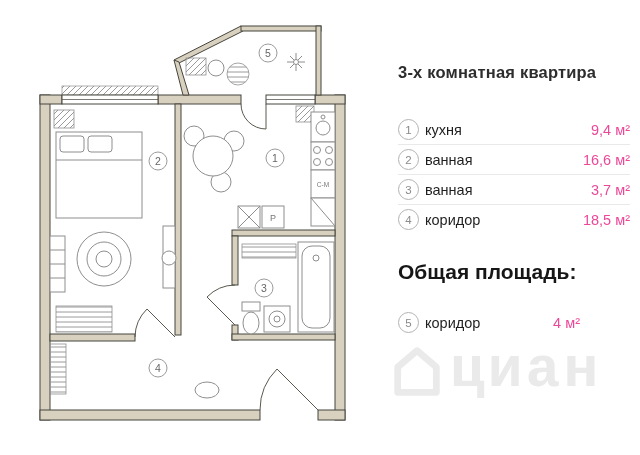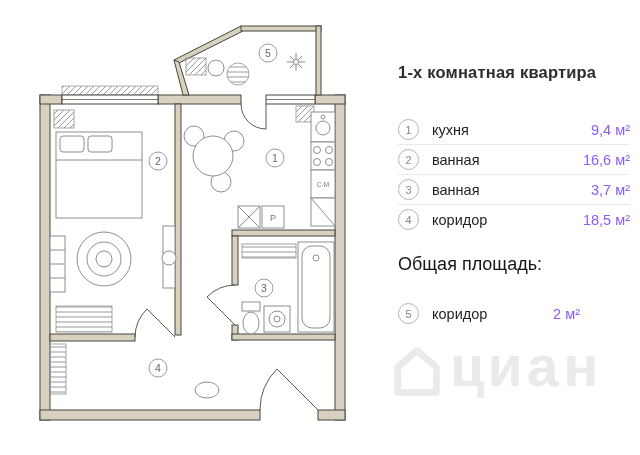--- a/index.html
+++ b/index.html
@@ -239,7 +239,7 @@
 </div>
 
 <div class="legend">
-  <h1 class="title">1-х комнатная квартира</h1>
+  <h1 class="title">3-х комнатная квартира</h1>
 
   <div class="lrows">
     <div class="lrow">

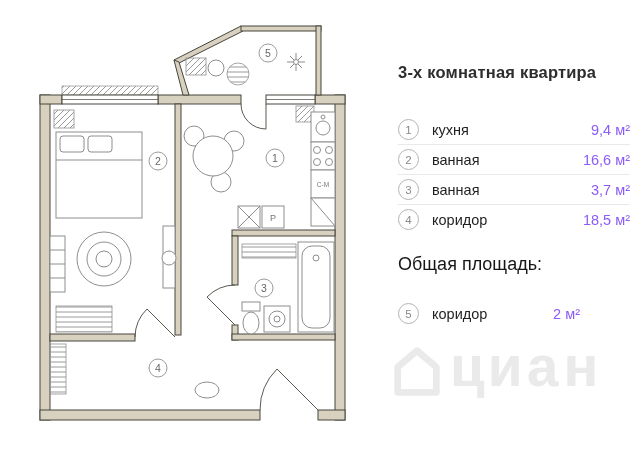--- a/index.html
+++ b/index.html
@@ -28,7 +28,7 @@
   .lnum{width:21px;height:21px;border:1px solid #b3b3b3;border-radius:50%;
         display:flex;align-items:center;justify-content:center;
         font-size:11.5px;color:#8a8a8a;flex:0 0 21px;box-sizing:border-box;}
-  .llabel{margin-left:13px;font-size:14.5px;color:#1f1f1f;}
+  .llabel{margin-left:6px;font-size:14.5px;color:#1f1f1f;}
   .larea{margin-left:auto;font-size:14.5px;color:#8b5cf6;white-space:nowrap;}
   .total{display:flex;margin-top:20px;font-weight:normal;font-size:18px;color:#161616;}
   .total .tval{margin-left:auto;margin-right:50px;}

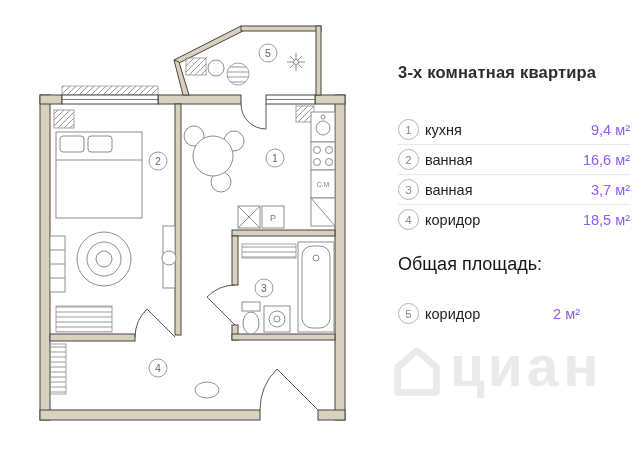--- a/index.html
+++ b/index.html
@@ -29,7 +29,7 @@
         display:flex;align-items:center;justify-content:center;
         font-size:11.5px;color:#8a8a8a;flex:0 0 21px;box-sizing:border-box;}
   .llabel{margin-left:6px;font-size:14.5px;color:#1f1f1f;}
-  .larea{margin-left:auto;font-size:14.5px;color:#8b5cf6;white-space:nowrap;}
+  .larea{margin-left:auto;font-size:14.5px;color:#ec4899;white-space:nowrap;}
   .total{display:flex;margin-top:20px;font-weight:normal;font-size:18px;color:#161616;}
   .total .tval{margin-left:auto;margin-right:50px;}
   .lrow-loggia{display:flex;align-items:center;margin-top:24px;height:29px;border:none;}

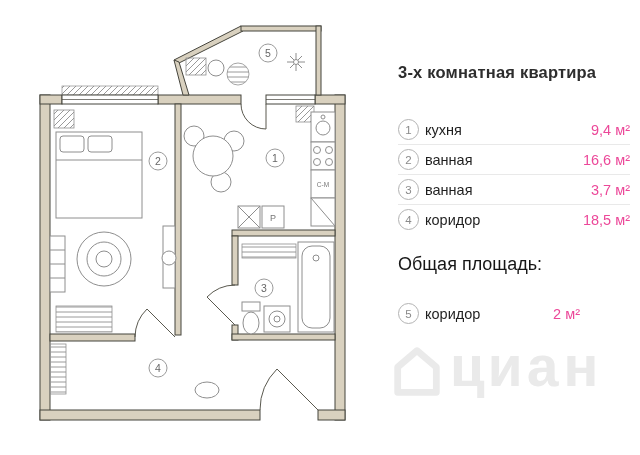--- a/index.html
+++ b/index.html
@@ -30,7 +30,7 @@
         font-size:11.5px;color:#8a8a8a;flex:0 0 21px;box-sizing:border-box;}
   .llabel{margin-left:6px;font-size:14.5px;color:#1f1f1f;}
   .larea{margin-left:auto;font-size:14.5px;color:#ec4899;white-space:nowrap;}
-  .total{display:flex;margin-top:20px;font-weight:normal;font-size:18px;color:#161616;}
+  .total{display:flex;margin-top:26px;font-weight:bold;font-size:21px;color:#161616;}
   .total .tval{margin-left:auto;margin-right:50px;}
   .lrow-loggia{display:flex;align-items:center;margin-top:24px;height:29px;border:none;}
   .lrow-loggia .larea{margin-right:50px;}

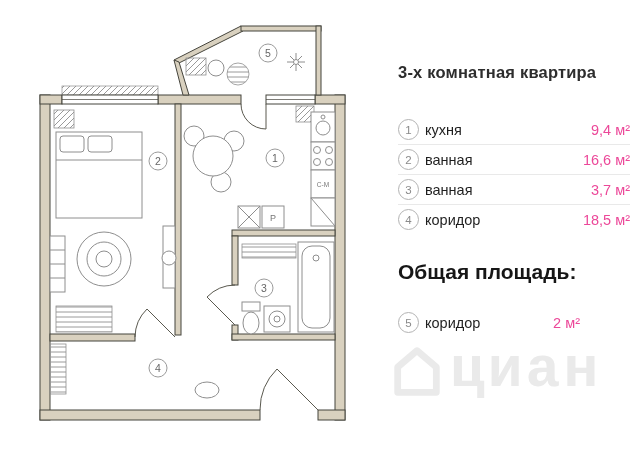--- a/index.html
+++ b/index.html
@@ -271,7 +271,7 @@
   <div class="lrow-loggia">
     <span class="lnum">5</span>
     <span class="llabel">коридор</span>
-    <span class="larea">2 м²</span>
+    <span class="larea">4 м²</span>
   </div>
 </div>
 

